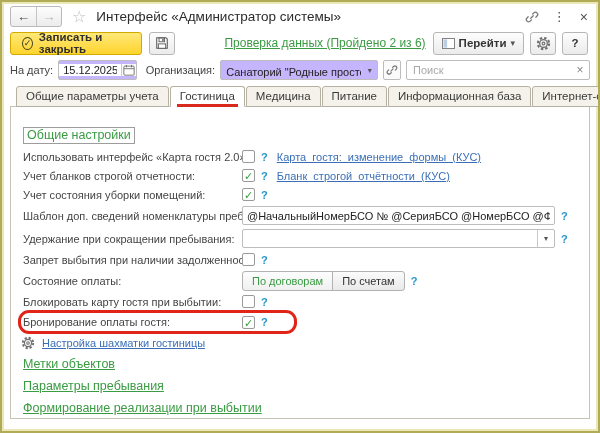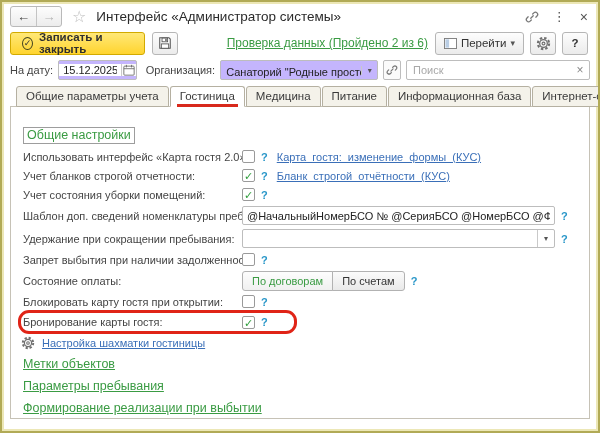--- a/index.html
+++ b/index.html
@@ -141,7 +141,7 @@
     </div>
     <span class="greenlink">Проверка данных (Пройдено 2 из 6)</span>
     <div class="toolbar-right">
-      <div class="btn-plain" style="padding:0 8px;">
+      <div class="btn-plain" style="padding:0 8px;font-weight:bold;">
         <span>
           <svg width="13" height="11" viewBox="0 0 14 12">
             <rect x="0.5" y="0.5" width="13" height="11" fill="#fff" stroke="#7a7a7a"></rect>

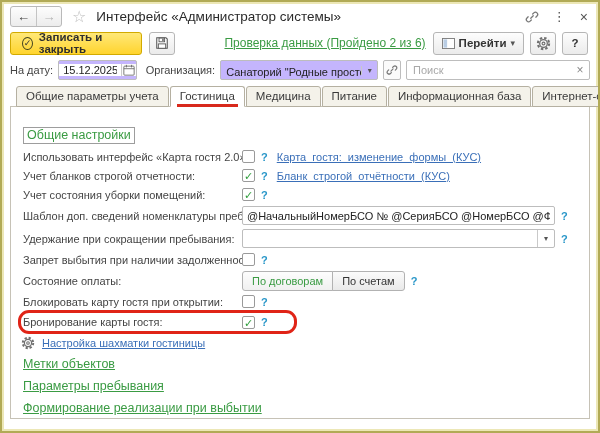--- a/index.html
+++ b/index.html
@@ -258,7 +258,7 @@
     </div>
 
     <div class="frow h19">
-      <span class="flabel">Блокировать карту гостя при открытии:</span>
+      <span class="flabel">Блокировать карту гостя при выбытии:</span>
       <span class="cb"></span>
       <span class="qmark">?</span>
     </div>

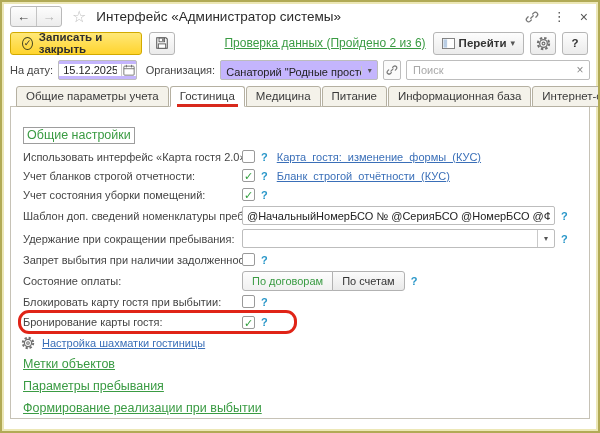--- a/index.html
+++ b/index.html
@@ -264,7 +264,7 @@
     </div>
 
     <div class="frow h22">
-      <span class="flabel">Бронирование карты гостя:</span>
+      <span class="flabel">Бронирование оплаты гостя:</span>
       <span class="cb">✓</span>
       <span class="qmark">?</span>
       <div class="hl-red"></div>

